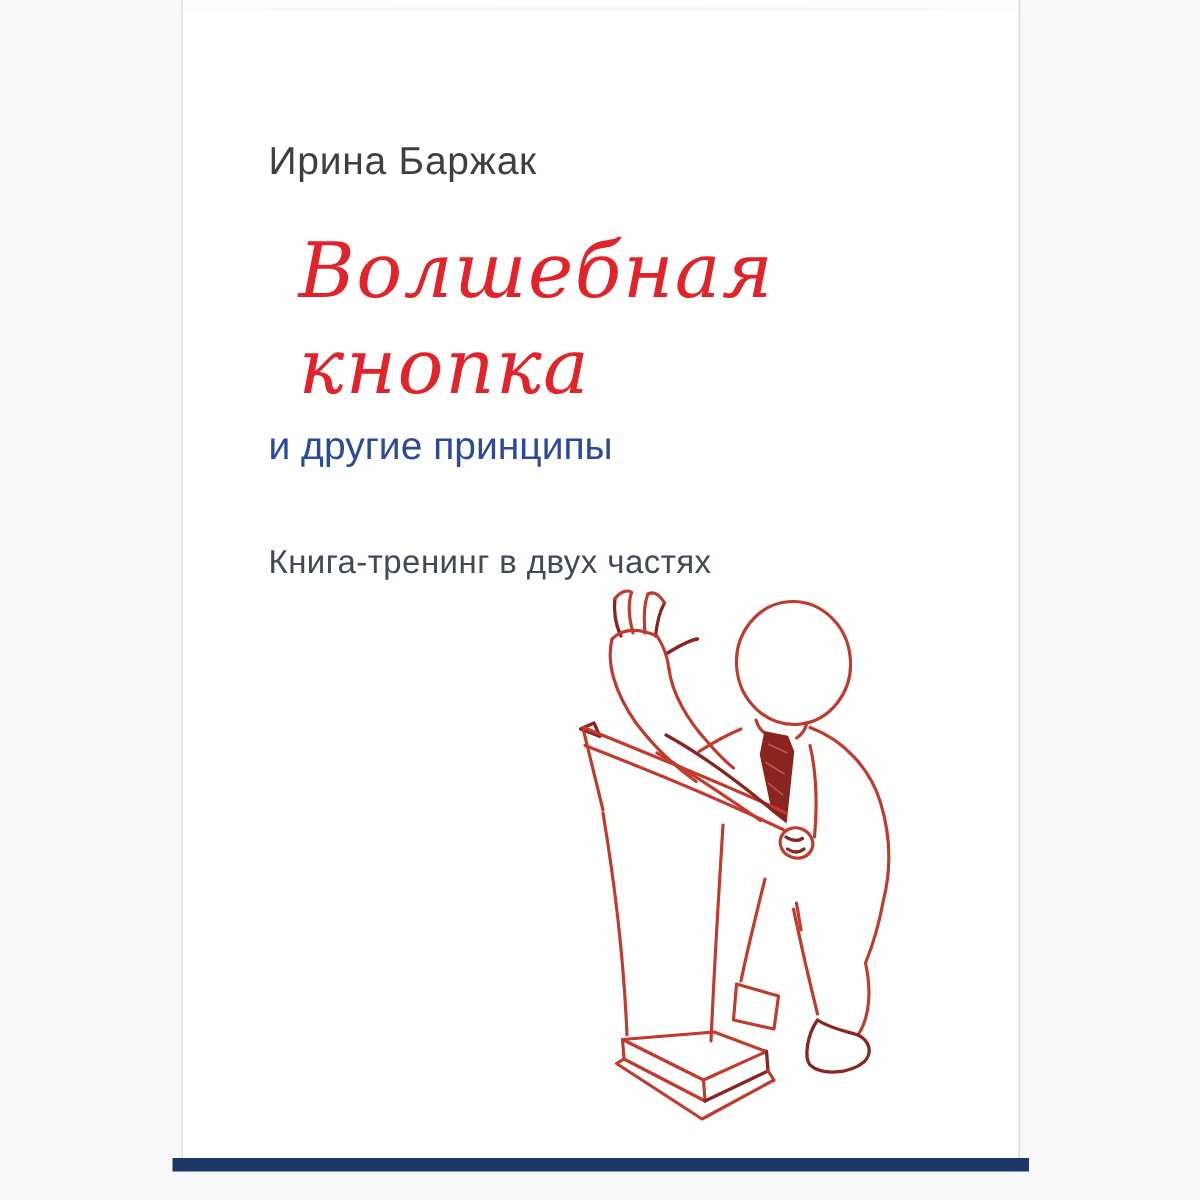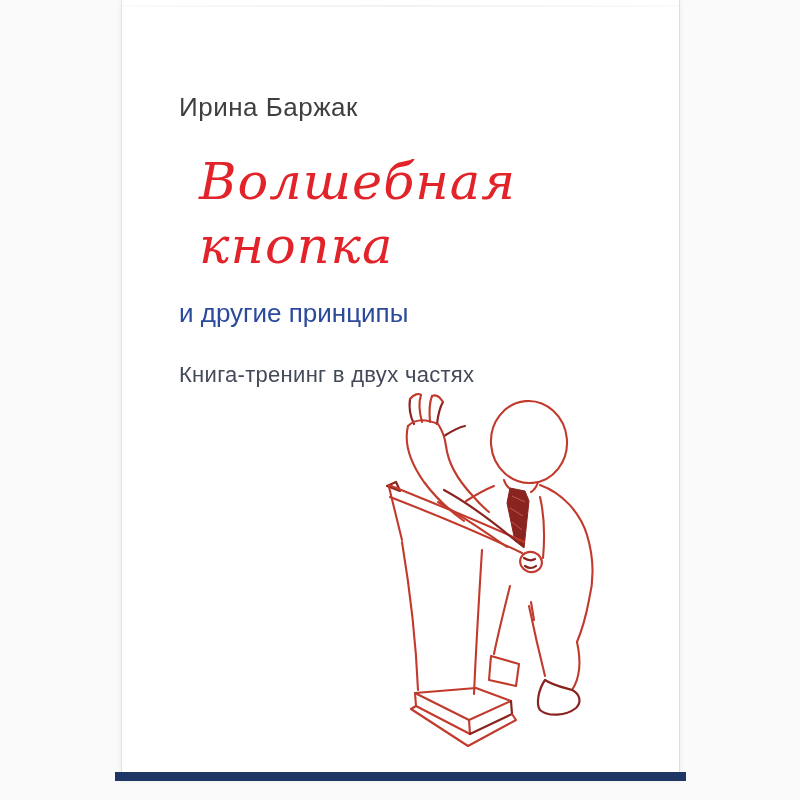--- a/index.html
+++ b/index.html
@@ -33,7 +33,6 @@
     position:absolute;left:57px;top:280px;
     font-size:26px;line-height:34px;font-weight:500;
     color:var(--subtitle,#2b4a9c);
-    margin-top:16px;
   }
   .tagline{
     position:absolute;left:57px;top:362px;

